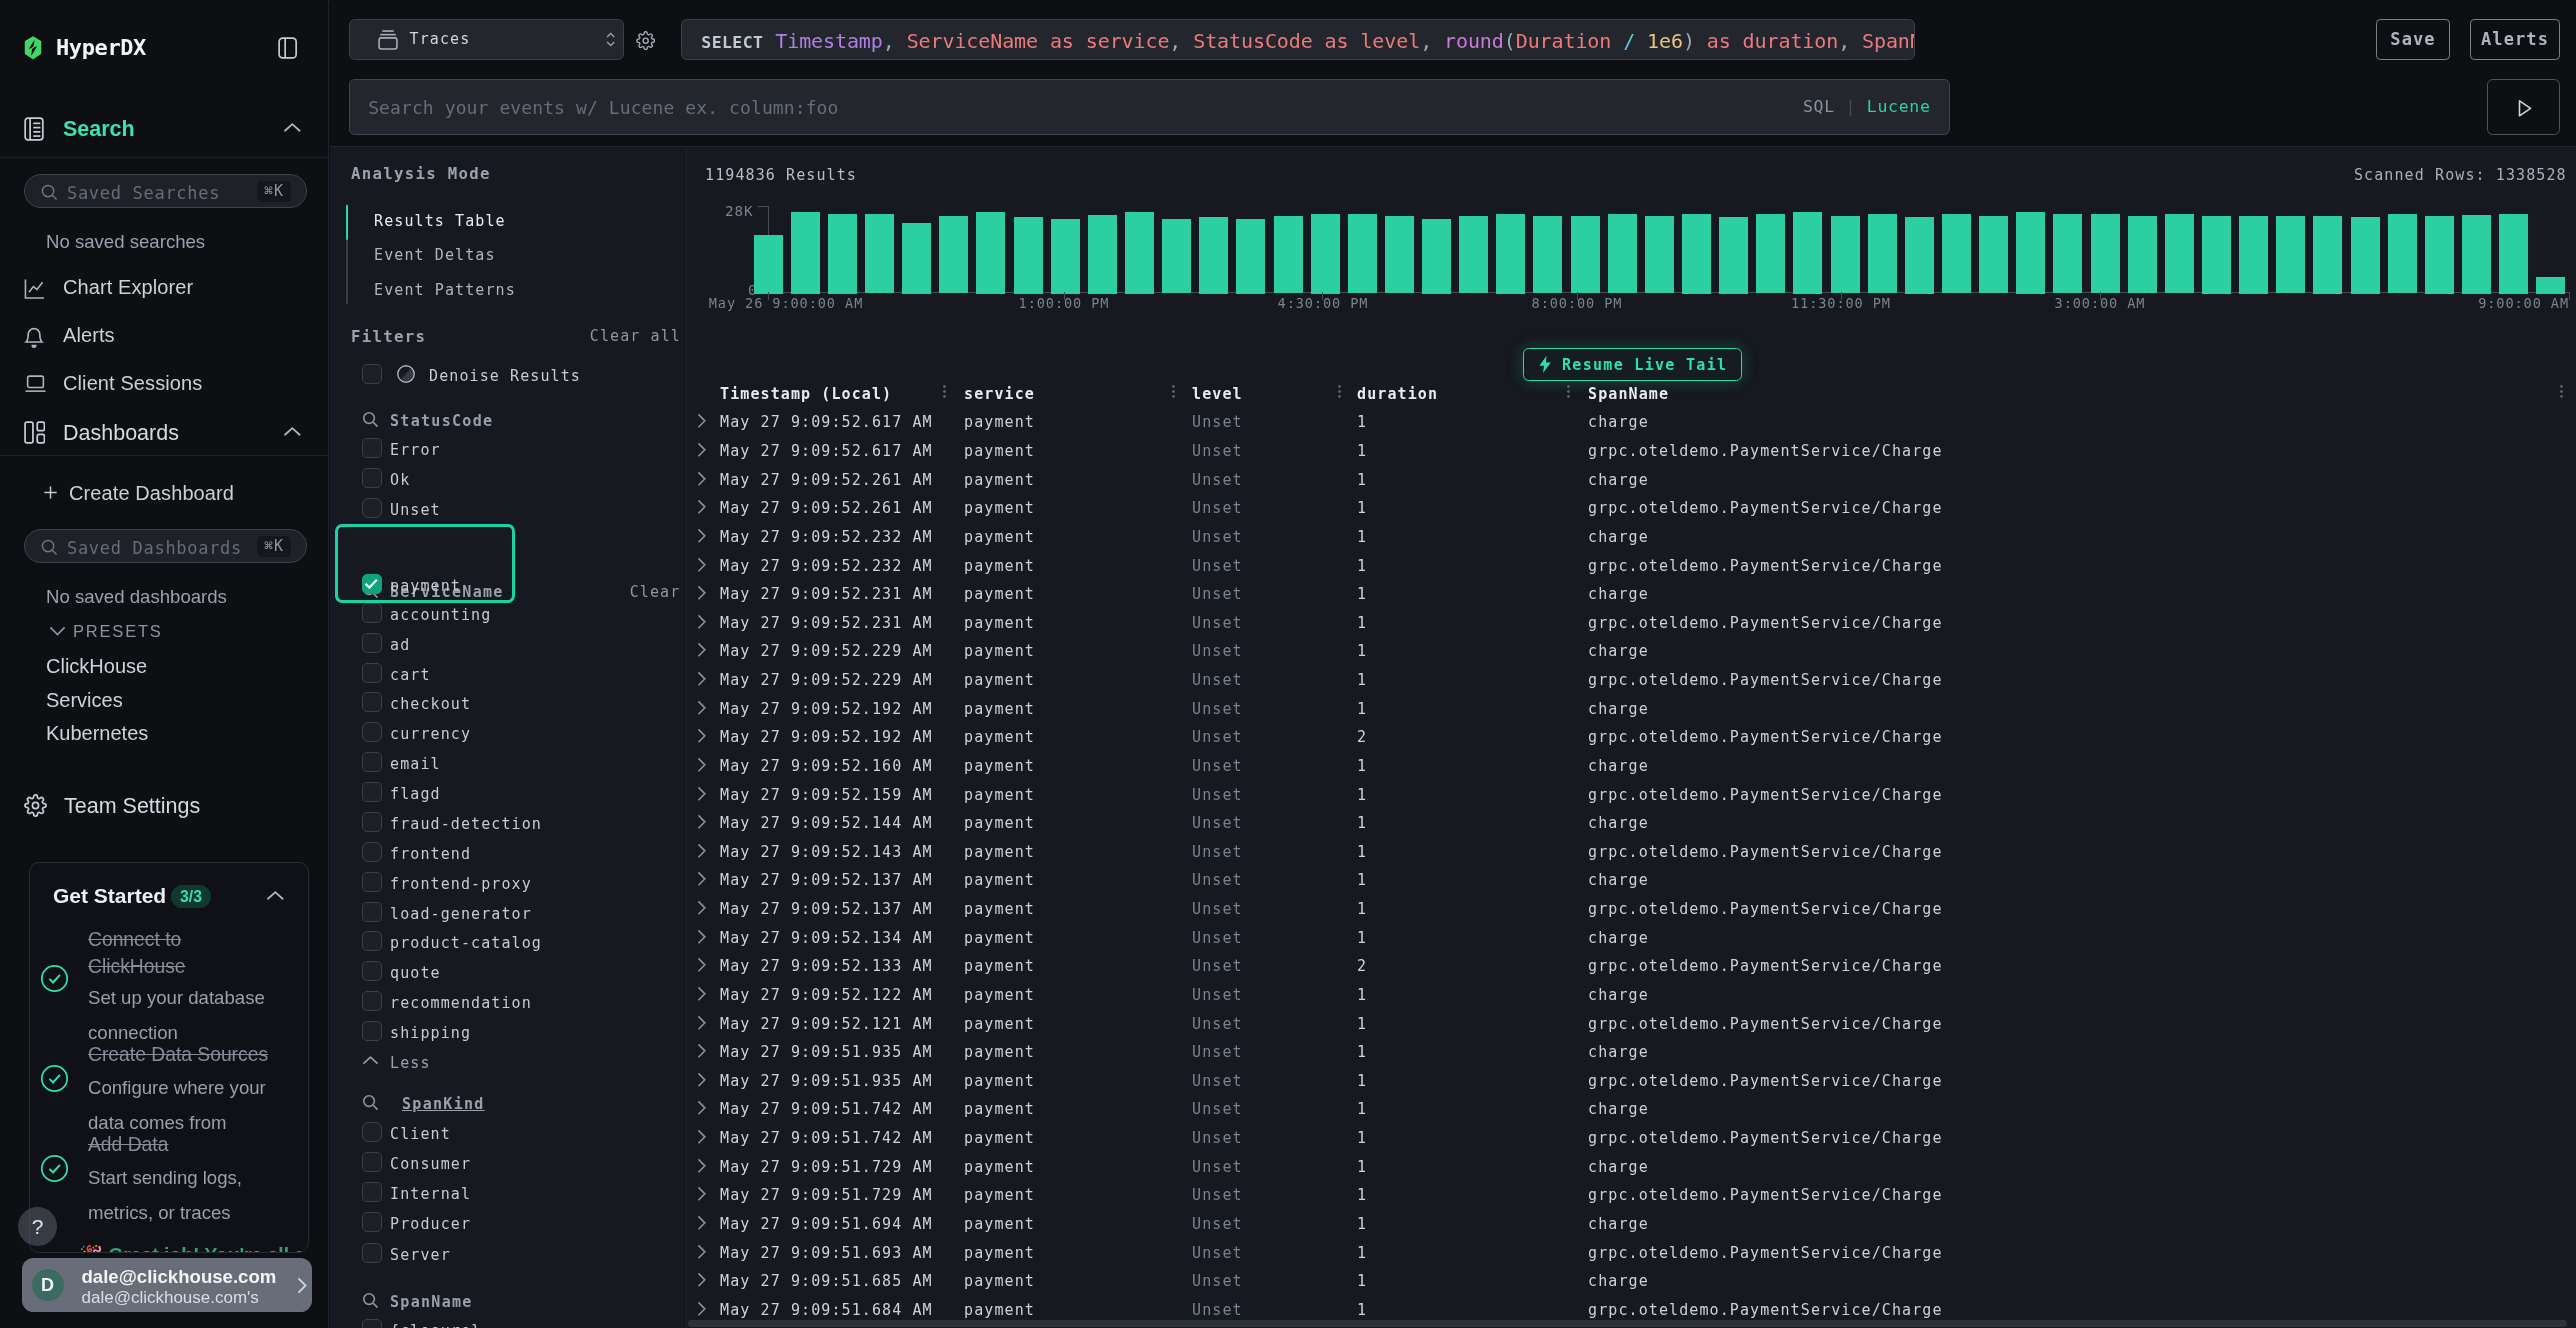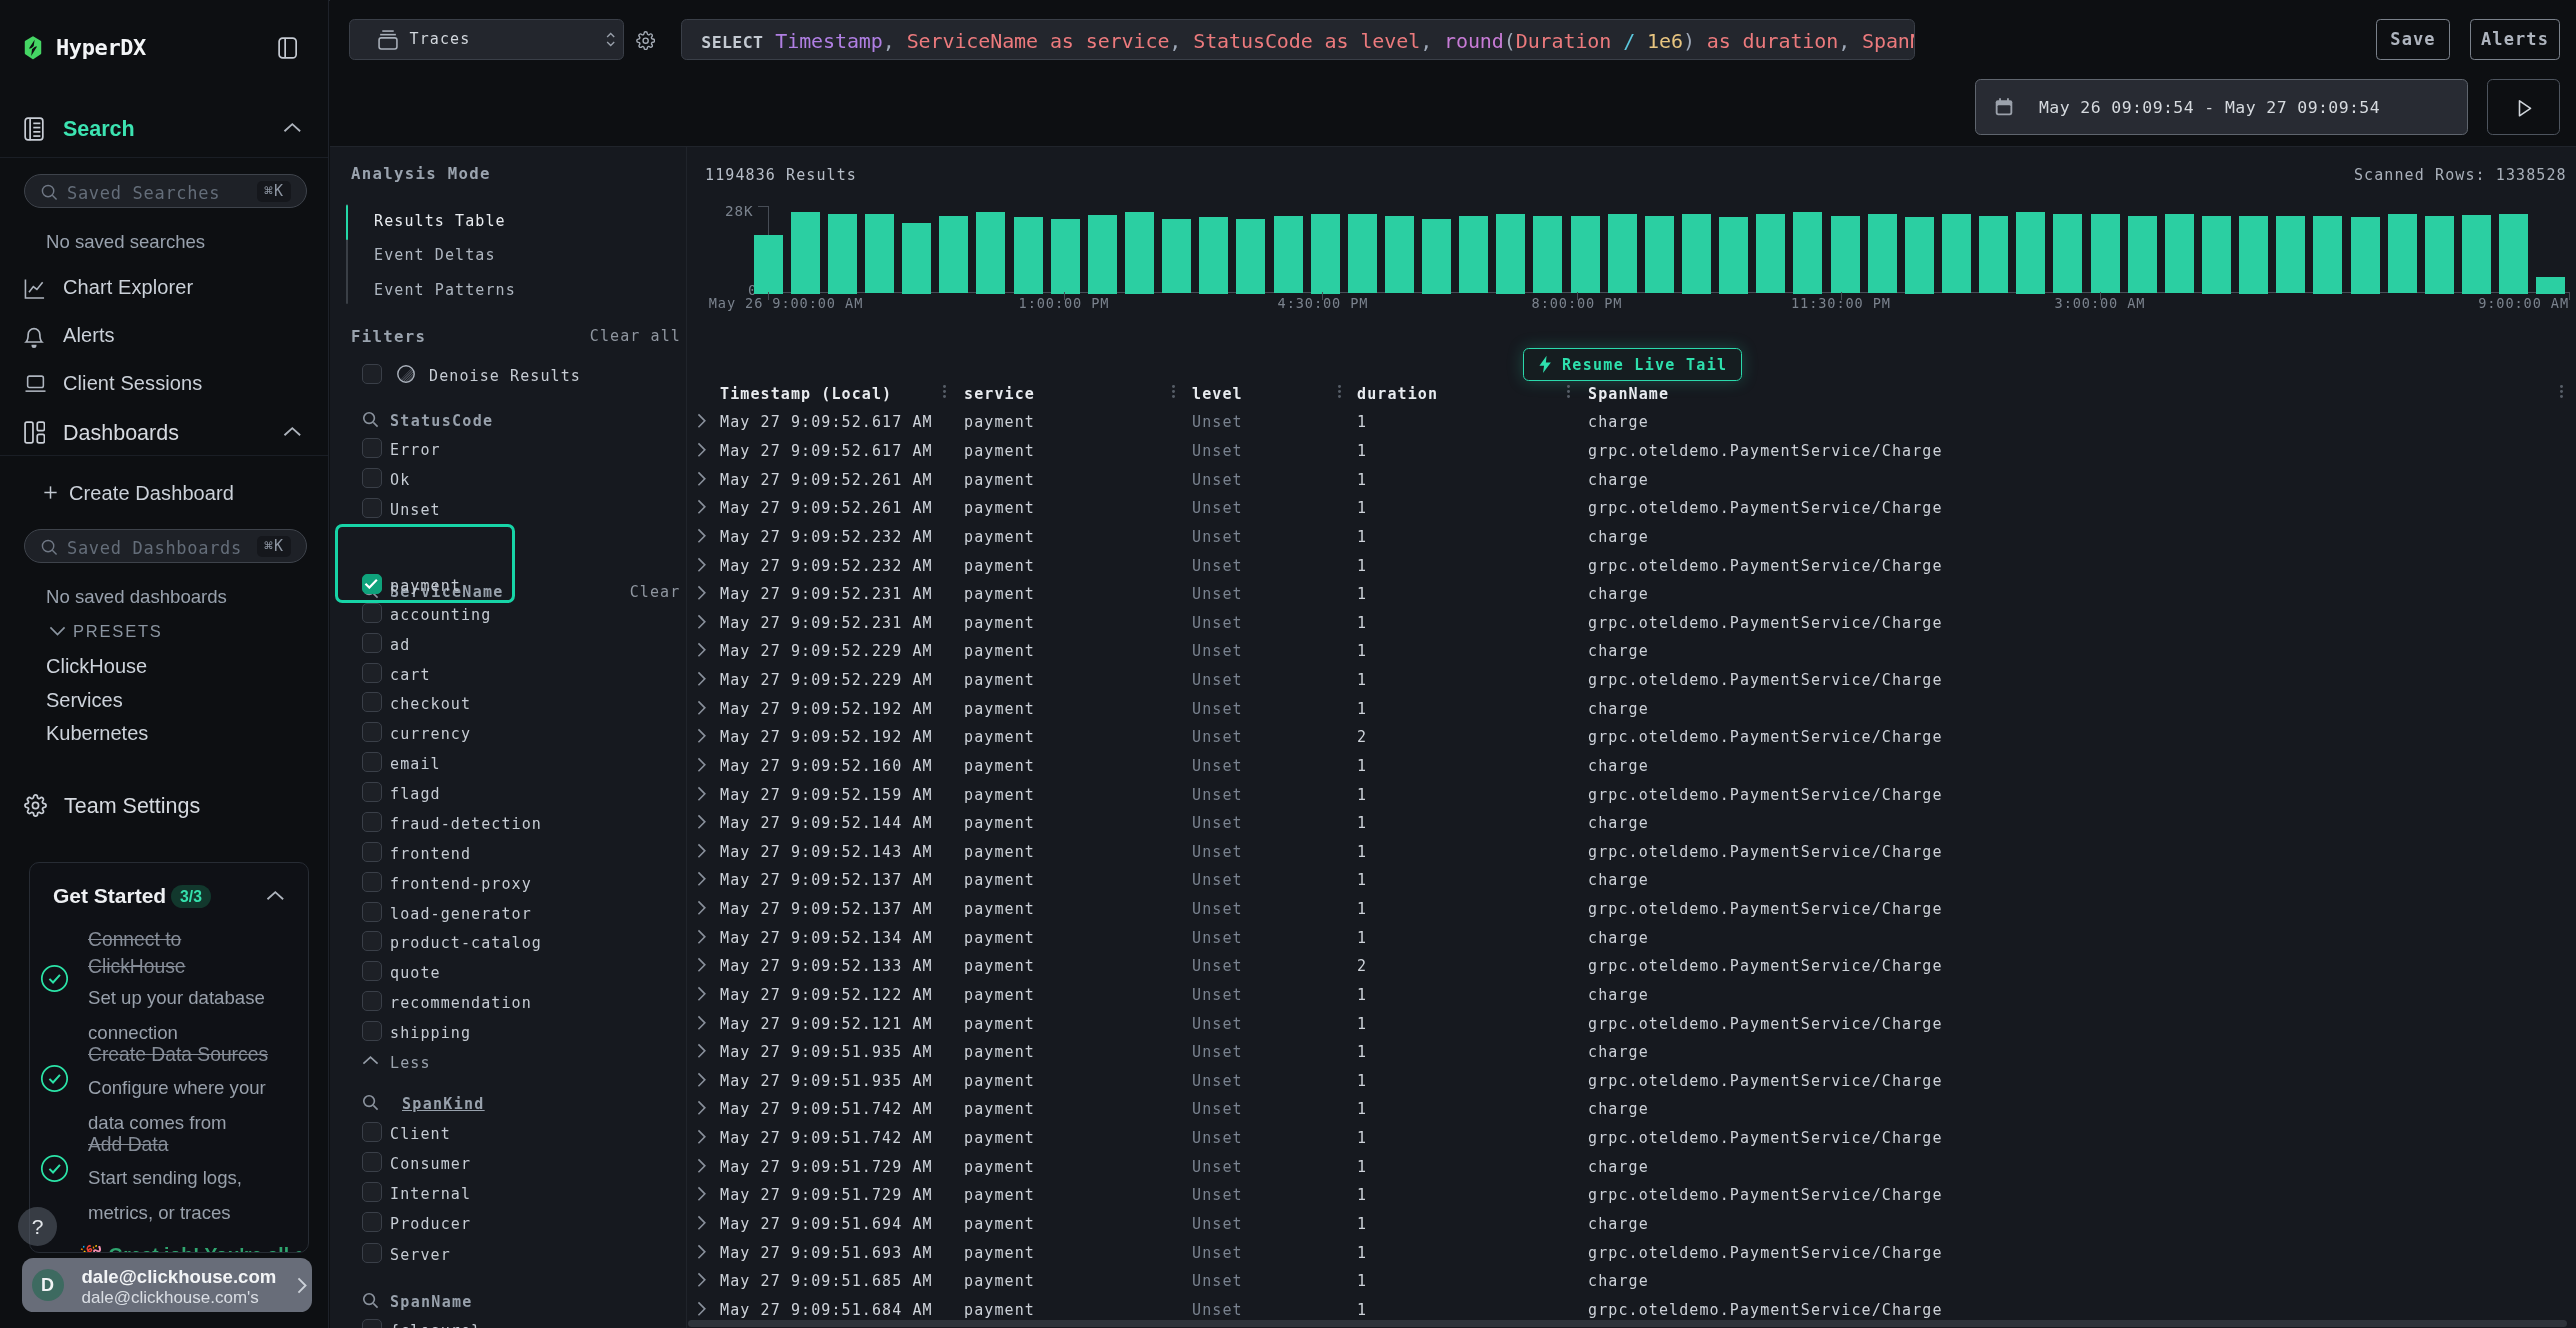--- a/index.html
+++ b/index.html
@@ -311,6 +311,14 @@
         <span>Alerts</span>
       </div>
 
+    <div class="abs" style="left:18.6px;top:79px;width:1601px;height:56px;background:#23262D;border:1.4px solid #3F444D;border-radius:5.7px">
+      <span class="abs" style="left:18.6px;top:16.5px;font-size:18px;letter-spacing:0.1px;color:#656D79;white-space:nowrap">Search your events w/ Lucene ex. column:foo</span>
+      <span class="abs" style="right:18px;top:17px;font-size:16.5px;letter-spacing:0.7px;white-space:nowrap">
+        <span style="color:#8A919D">SQL</span>
+        <span style="color:#454B55"> | </span>
+        <span style="color:#2BD3A6">Lucene</span>
+      </span>
+    </div>
     <div class="abs" style="left:1645px;top:79px;width:493px;height:56px;background:#282B33;border:1.4px solid #5F656E;border-radius:5.7px">
       <span class="abs" style="left:19.3px;top:18px">
         <svg width="18" height="18" viewBox="0 0 25 25">

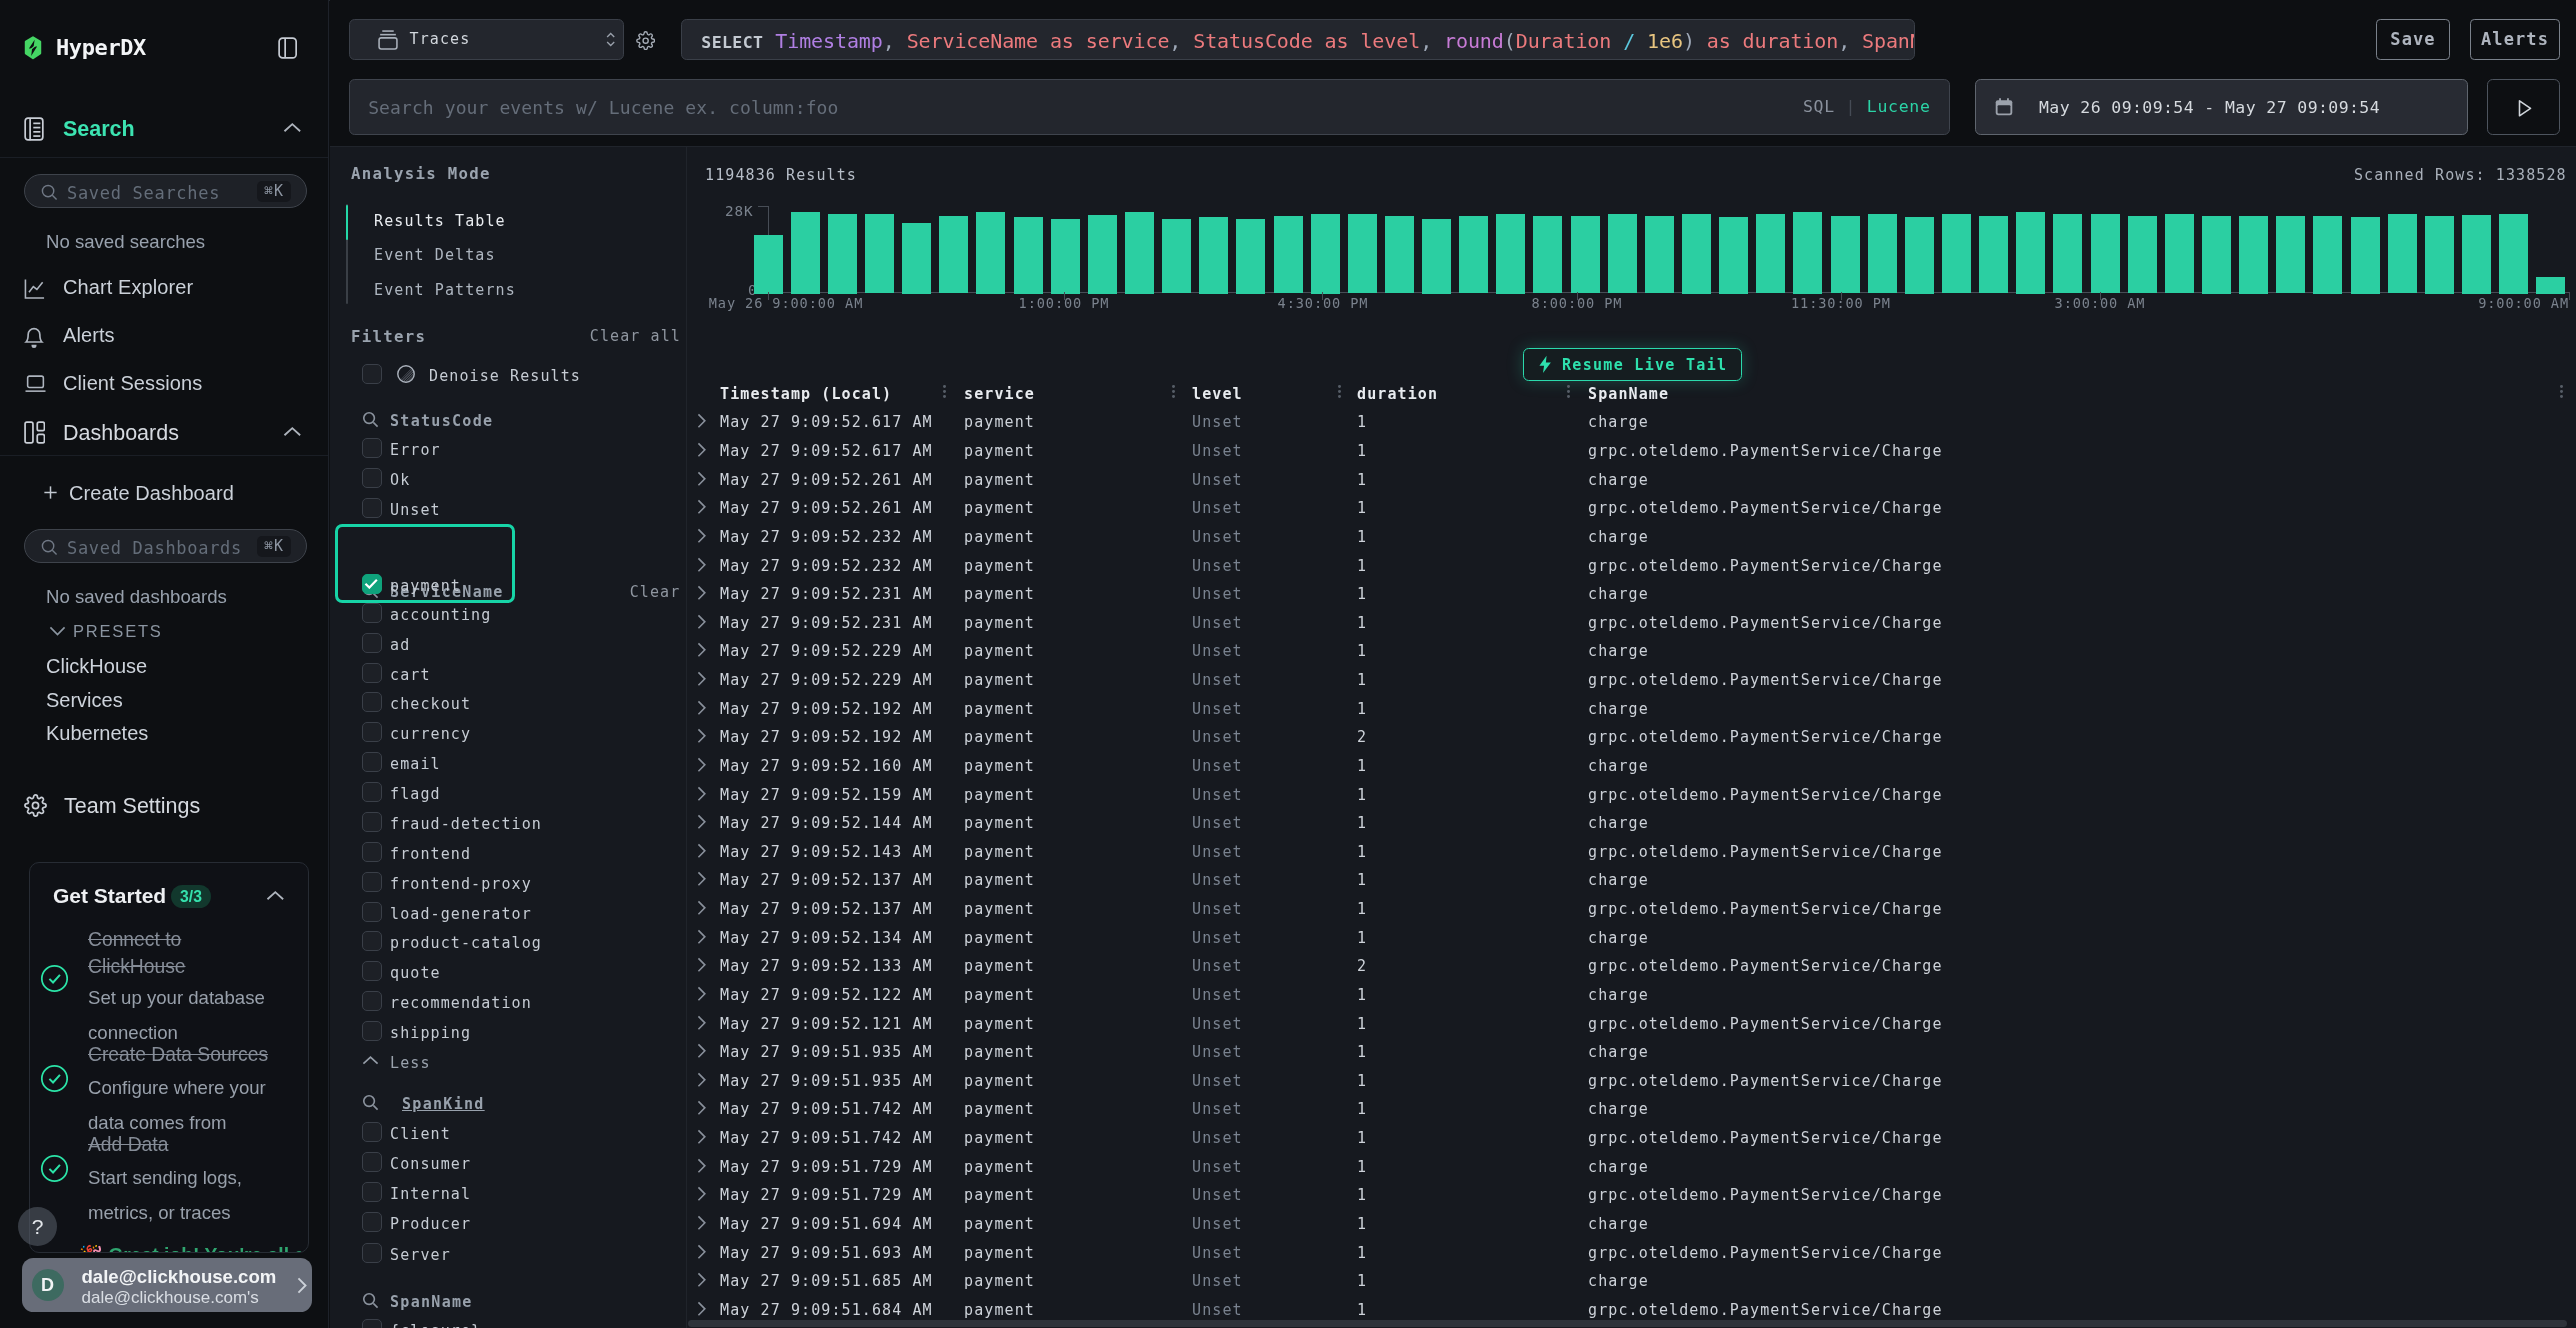--- a/index.html
+++ b/index.html
@@ -318,17 +318,6 @@
         <span style="color:#454B55"> | </span>
         <span style="color:#2BD3A6">Lucene</span>
       </span>
-    </div>
-    <div class="abs" style="left:1645px;top:79px;width:493px;height:56px;background:#282B33;border:1.4px solid #5F656E;border-radius:5.7px">
-      <span class="abs" style="left:19.3px;top:18px">
-        <svg width="18" height="18" viewBox="0 0 25 25">
-          <rect x="1" y="3" width="23" height="21" rx="3" fill="#9BA1AB"></rect>
-          <rect x="3.6" y="10" width="17.8" height="11.5" rx="1.5" fill="#282B33"></rect>
-          <line x1="7" y1="0.5" x2="7" y2="6" stroke="#9BA1AB" stroke-width="2.6"></line>
-          <line x1="18" y1="0.5" x2="18" y2="6" stroke="#9BA1AB" stroke-width="2.6"></line>
-        </svg>
-      </span>
-      <span class="abs" style="left:63px;top:18px;font-size:16.5px;letter-spacing:0.4px;color:#D6DADF;white-space:nowrap">May 26 09:09:54 - May 27 09:09:54</span>
     </div>
     <div class="abs" style="left:2157px;top:79px;width:73px;height:56px;background:transparent;border:1.4px solid #4D545E;border-radius:5.7px">
       <span class="abs" style="left:29px;top:18.6px">

